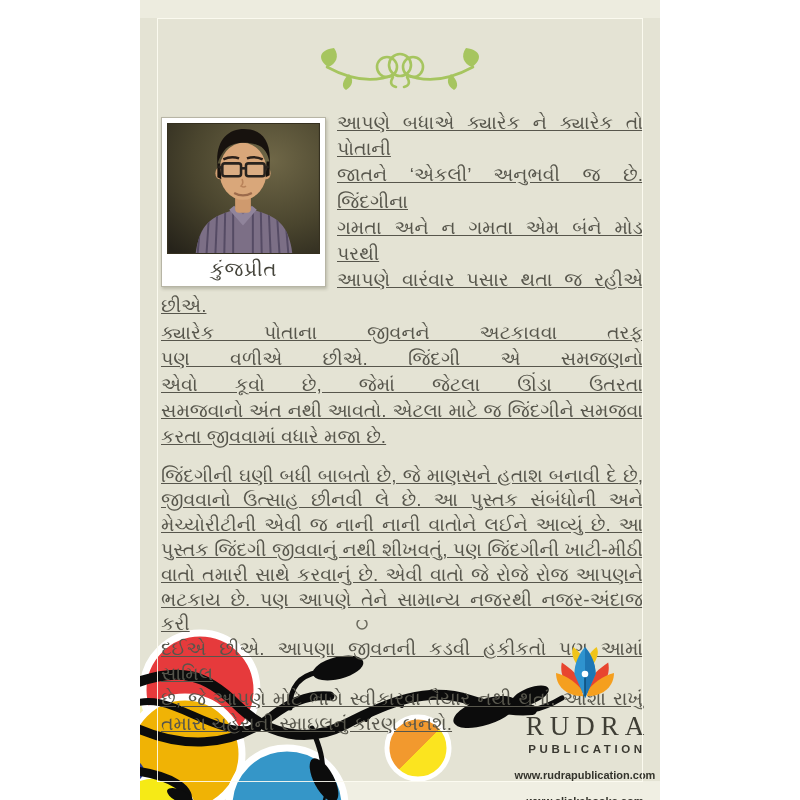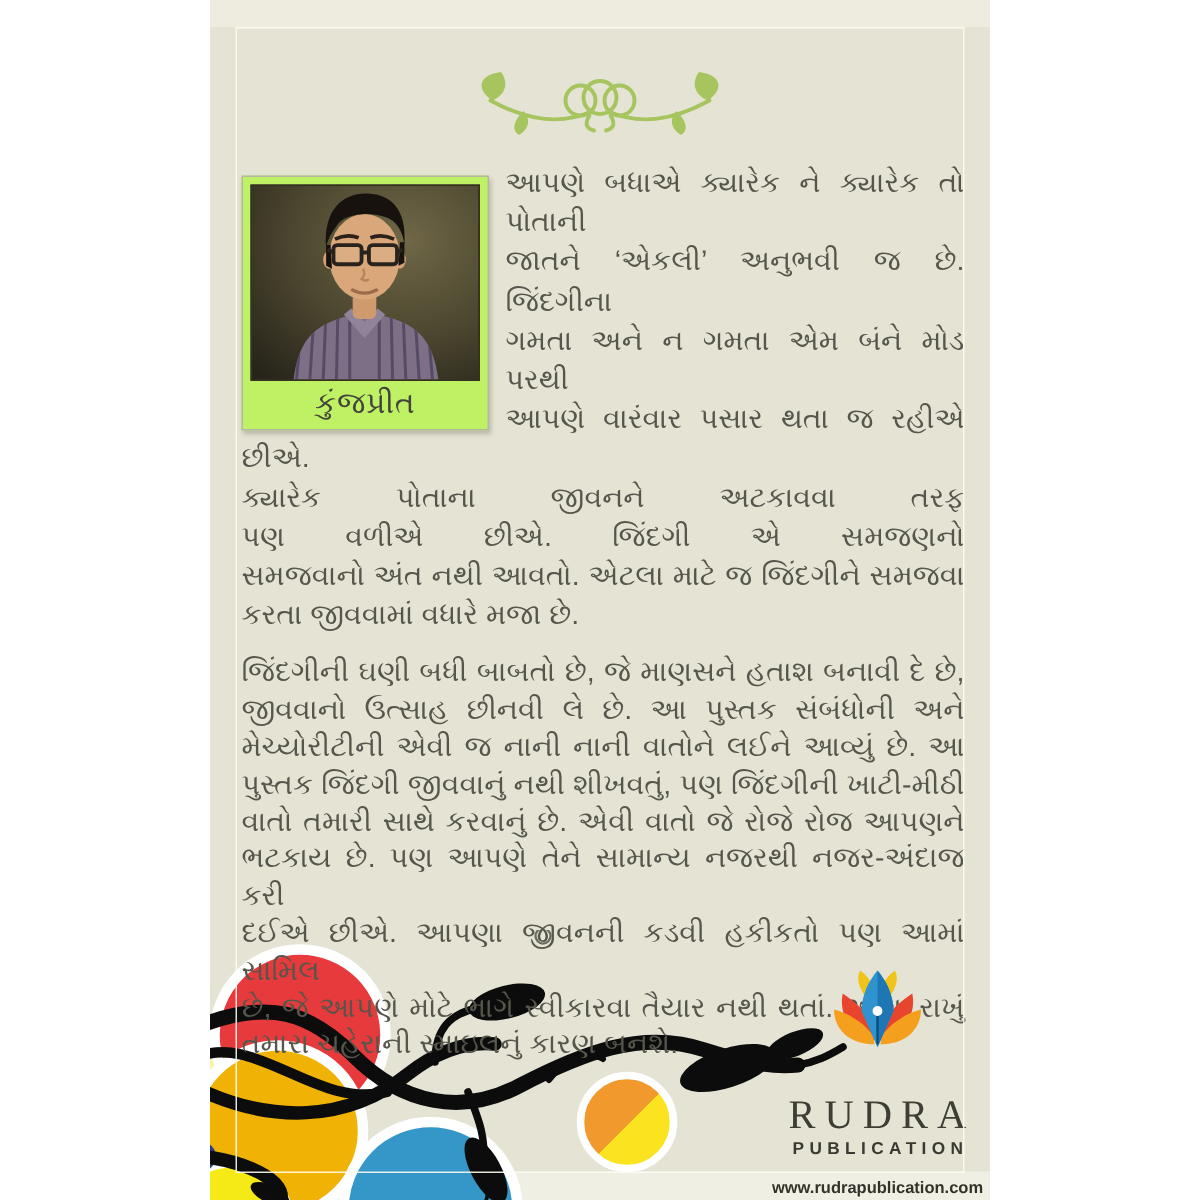--- a/index.html
+++ b/index.html
@@ -36,7 +36,7 @@
   .author-name{
     text-align:center;font-size:20px;line-height:30px;color:#45443b;letter-spacing:0.5px;
   }
-  .tline{line-height:26.2px;text-align:justify;text-align-last:justify;white-space:normal;}
+  .tline{line-height:26.2px;text-align:justify;text-align-last:justify;white-space:normal;text-decoration:underline;}
   .tline.last{text-align-last:left;}
   .para2{margin-top:13px;}
   .para2 .tline{line-height:24.8px;}

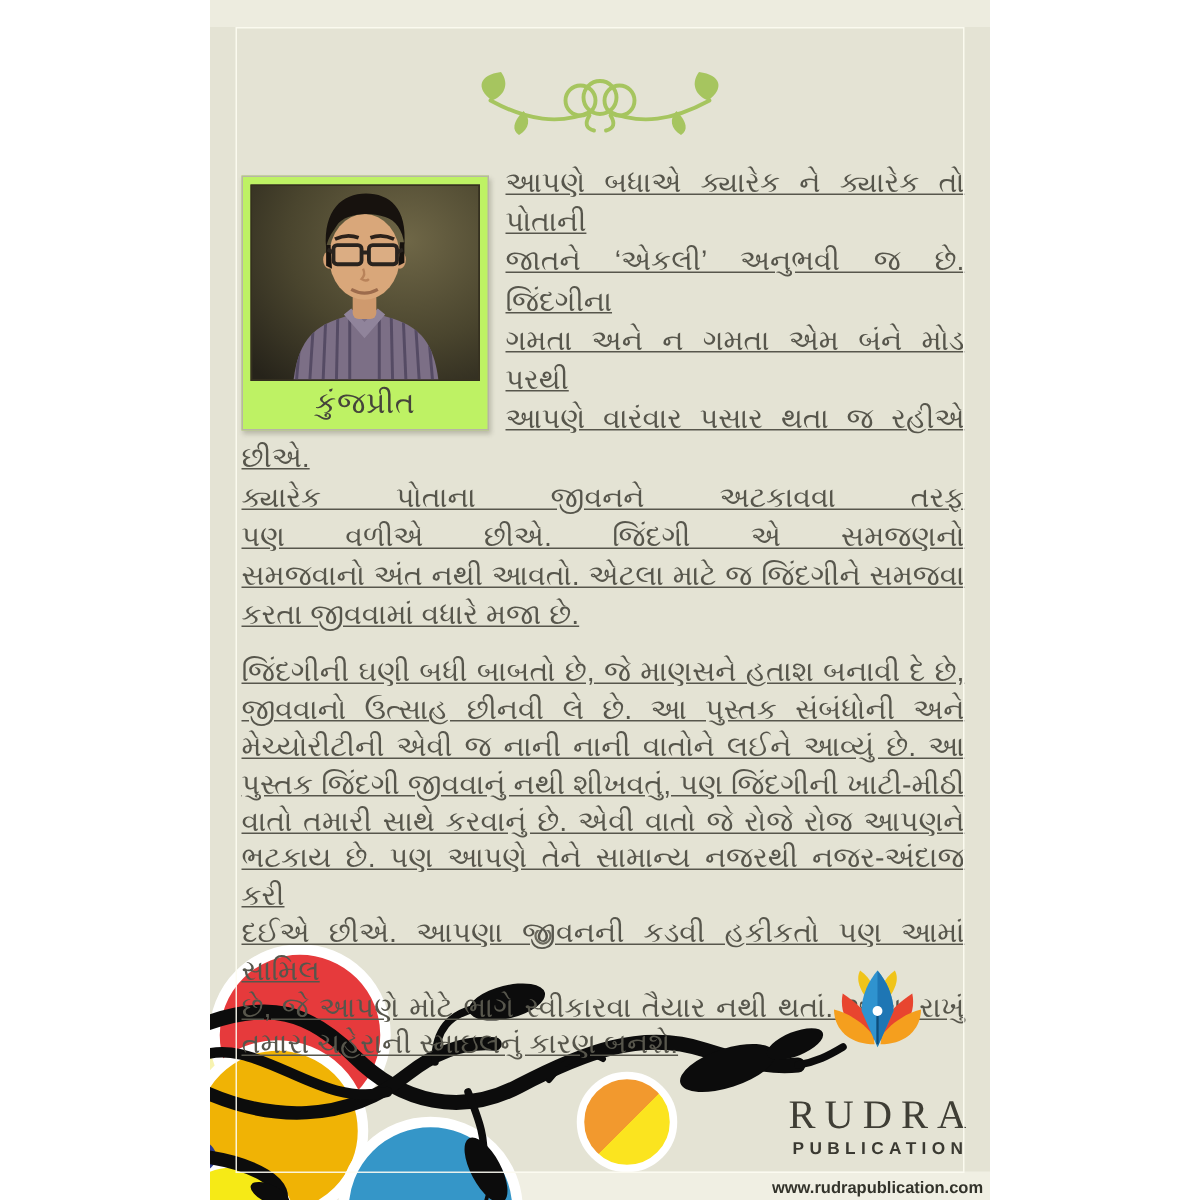--- a/index.html
+++ b/index.html
@@ -28,7 +28,7 @@
     color:#57564c;font-size:19px;
   }
   .photo-frame{
-    float:left;width:153px;background:#bef264;border:1px solid #b7b5a5;
+    float:left;width:153px;background:#ffffff;border:1px solid #b7b5a5;
     padding:5px 5px 2px 5px;margin:7px 11px 4px 0;
     box-shadow:1px 2px 3px rgba(60,58,40,0.25);
   }

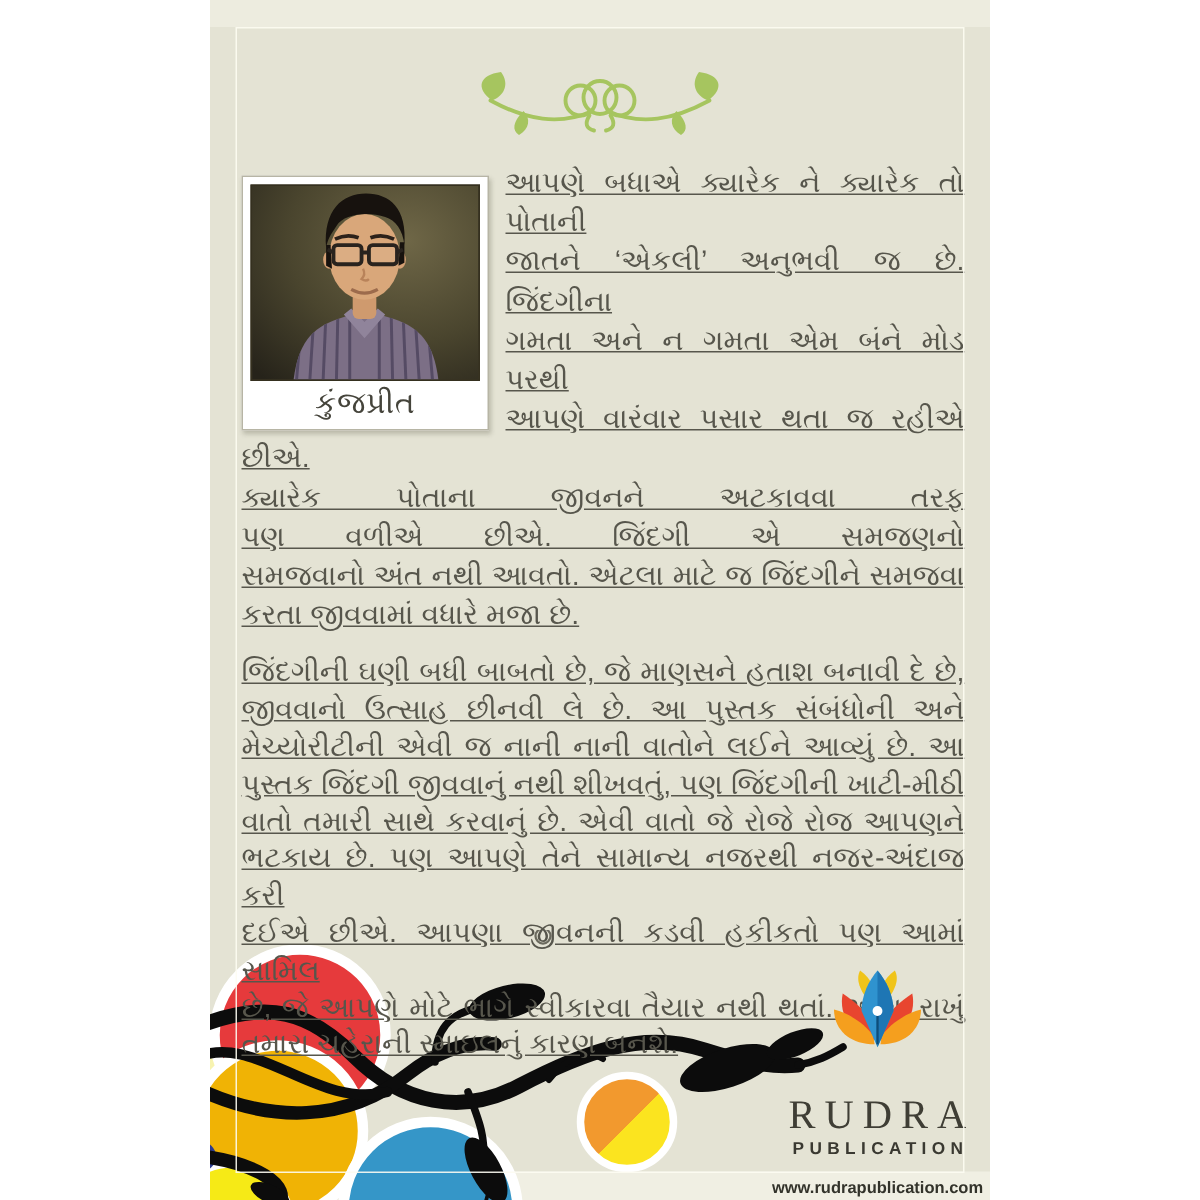--- a/index.html
+++ b/index.html
@@ -180,6 +180,7 @@
         <div class="tline">આપણે વારંવાર પસાર થતા જ રહીએ છીએ.</div>
         <div class="tline">ક્યારેક પોતાના જીવનને અટકાવવા તરફ</div>
         <div class="tline">પણ વળીએ છીએ. જિંદગી એ સમજણનો</div>
+        <div class="tline">એવો કૂવો છે, જેમાં જેટલા ઊંડા ઉતરતા</div>
         <div class="tline">સમજવાનો અંત નથી આવતો. એટલા માટે જ જિંદગીને સમજવા</div>
         <div class="tline last">કરતા જીવવામાં વધારે મજા છે.</div>
       </div>

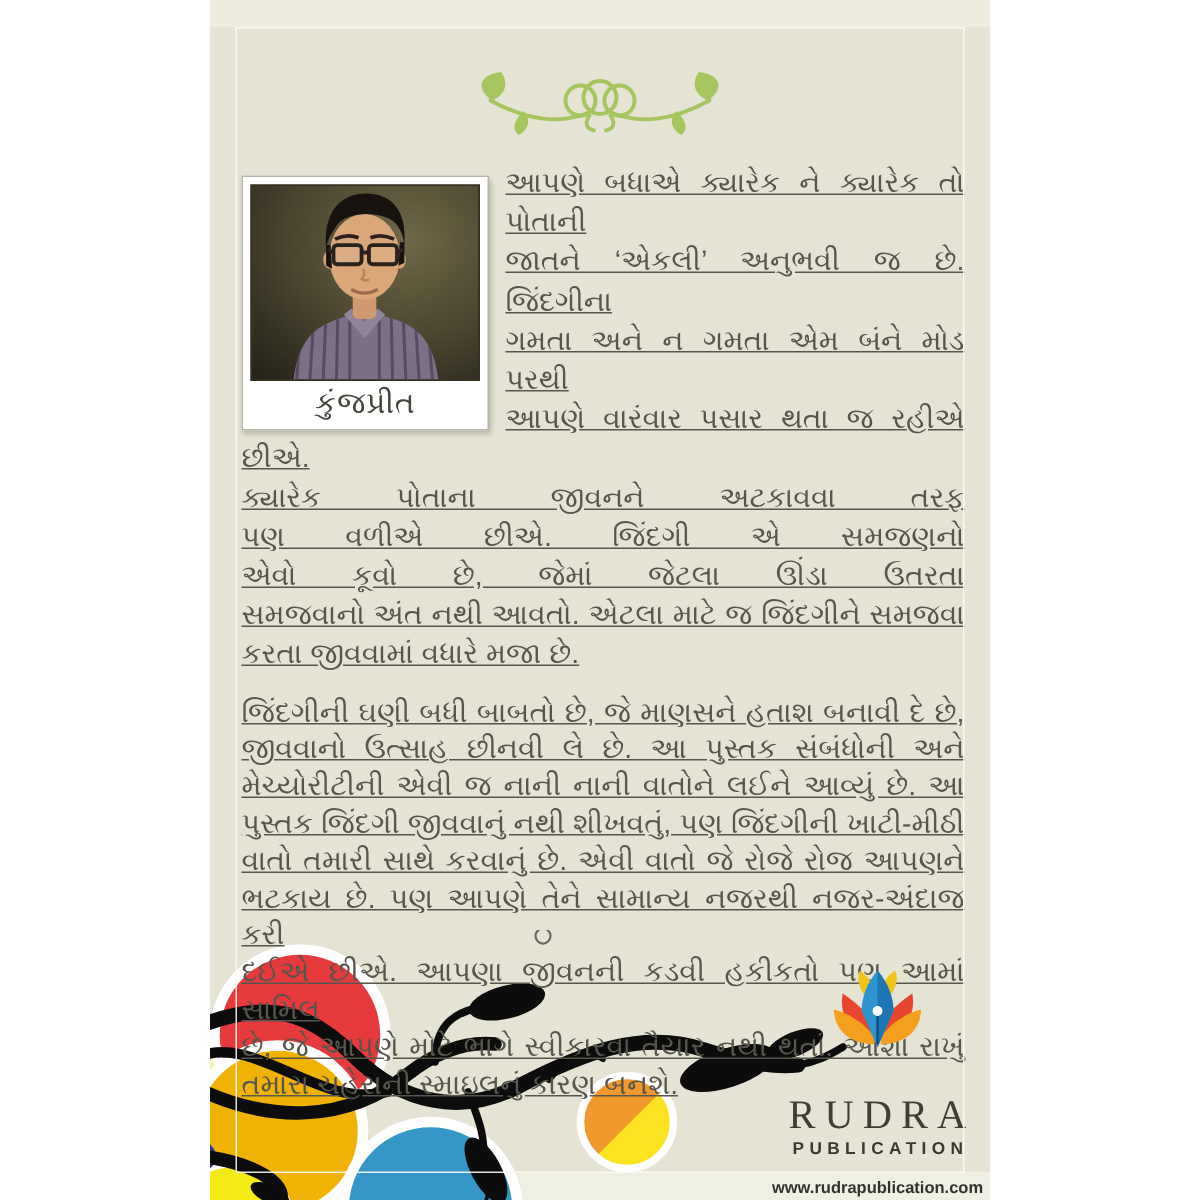--- a/index.html
+++ b/index.html
@@ -48,7 +48,7 @@
   }
   .pub-name{
     font-family:"Liberation Serif","DejaVu Serif",serif;
-    font-size:27px;line-height:30px;color:#3f3e35;letter-spacing:6px;padding-left:6px;margin-top:20px;
+    font-size:27px;line-height:30px;color:#3f3e35;letter-spacing:6px;padding-left:6px;margin-top:4px;
   }
   .pub-sub{
     font-size:11.5px;line-height:16px;color:#3a3931;letter-spacing:3.6px;font-weight:700;padding-left:4px;

